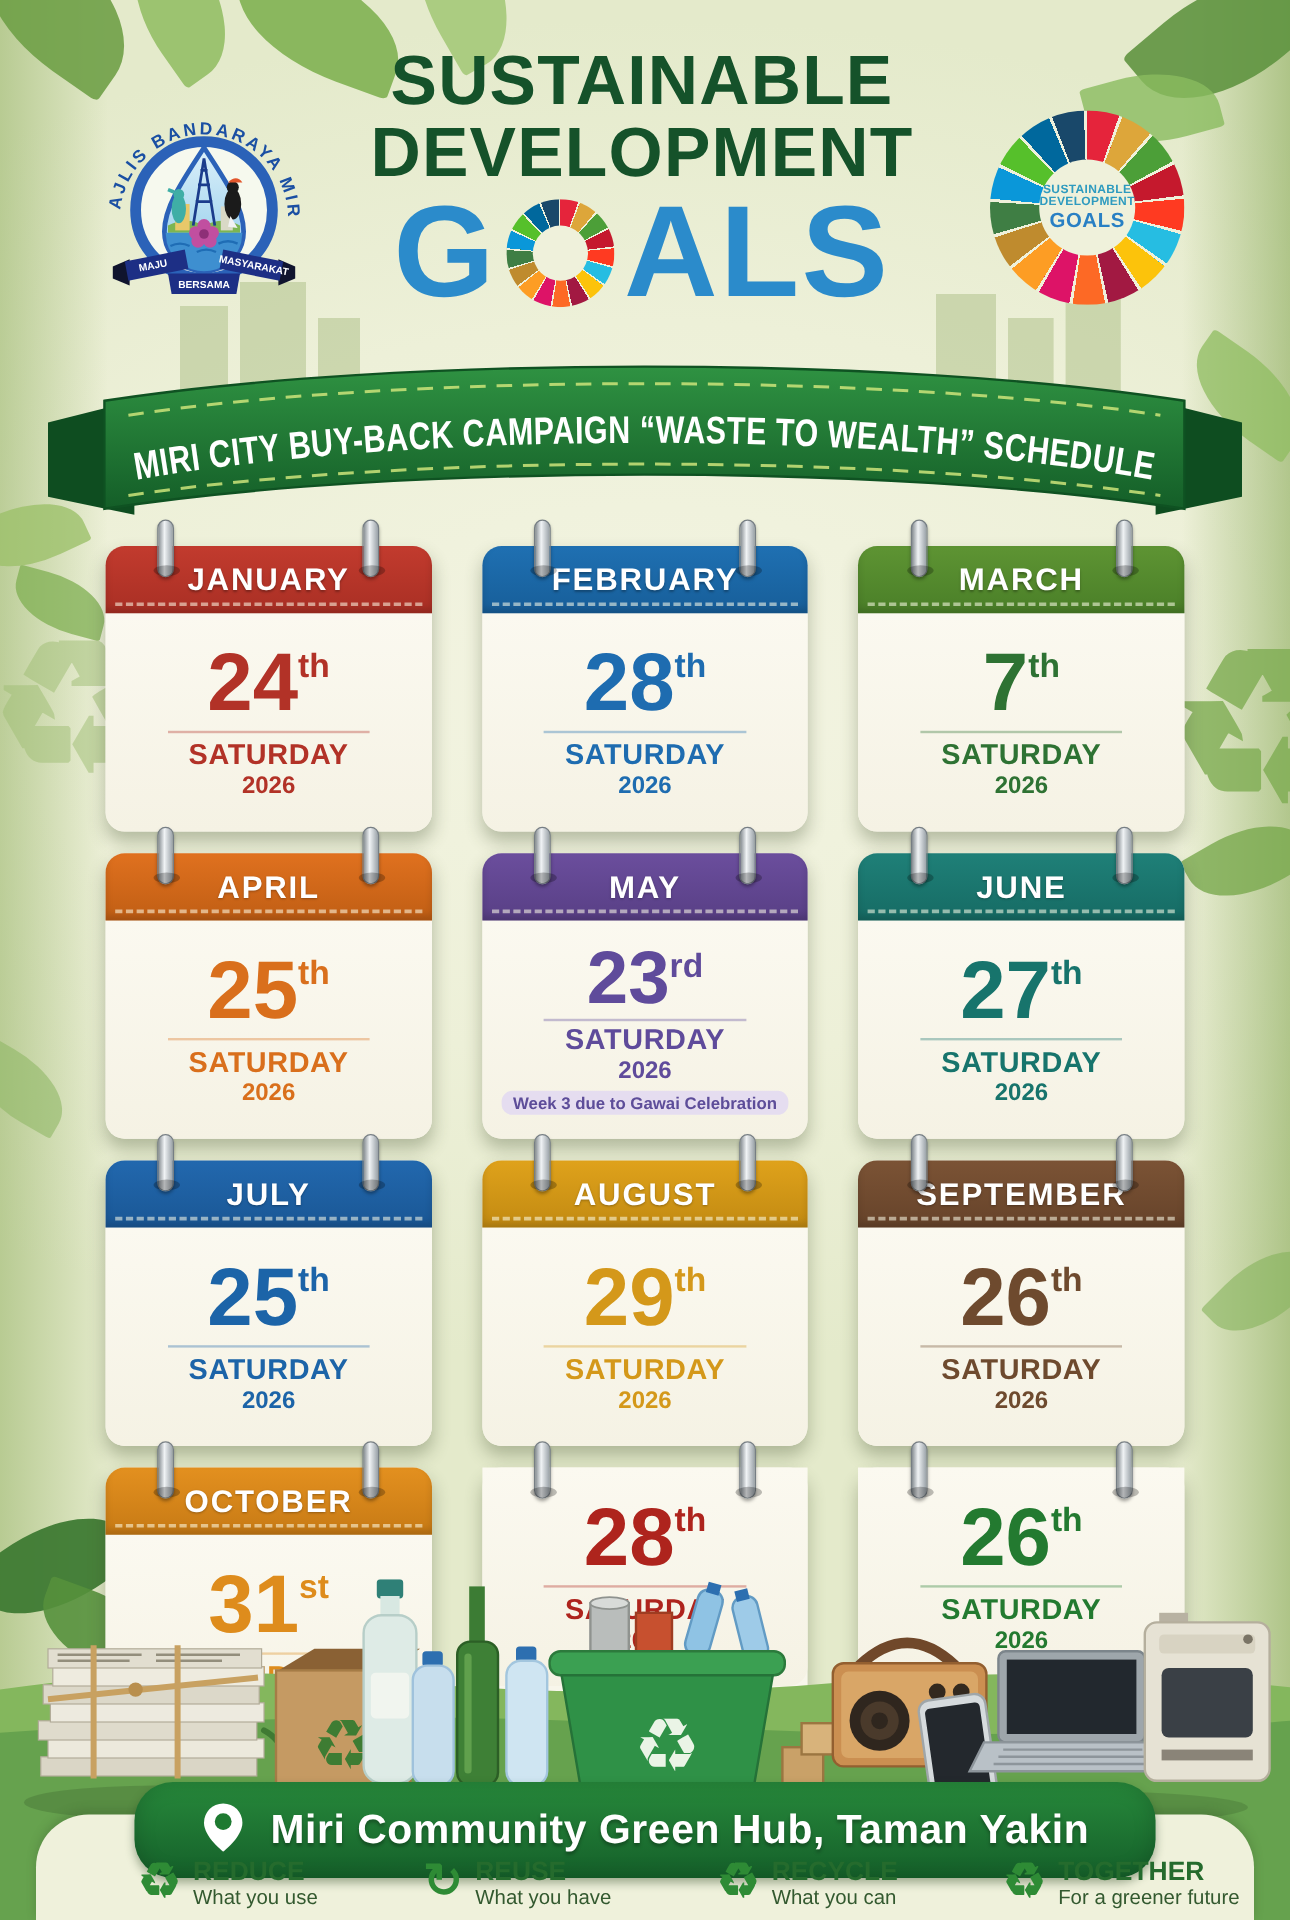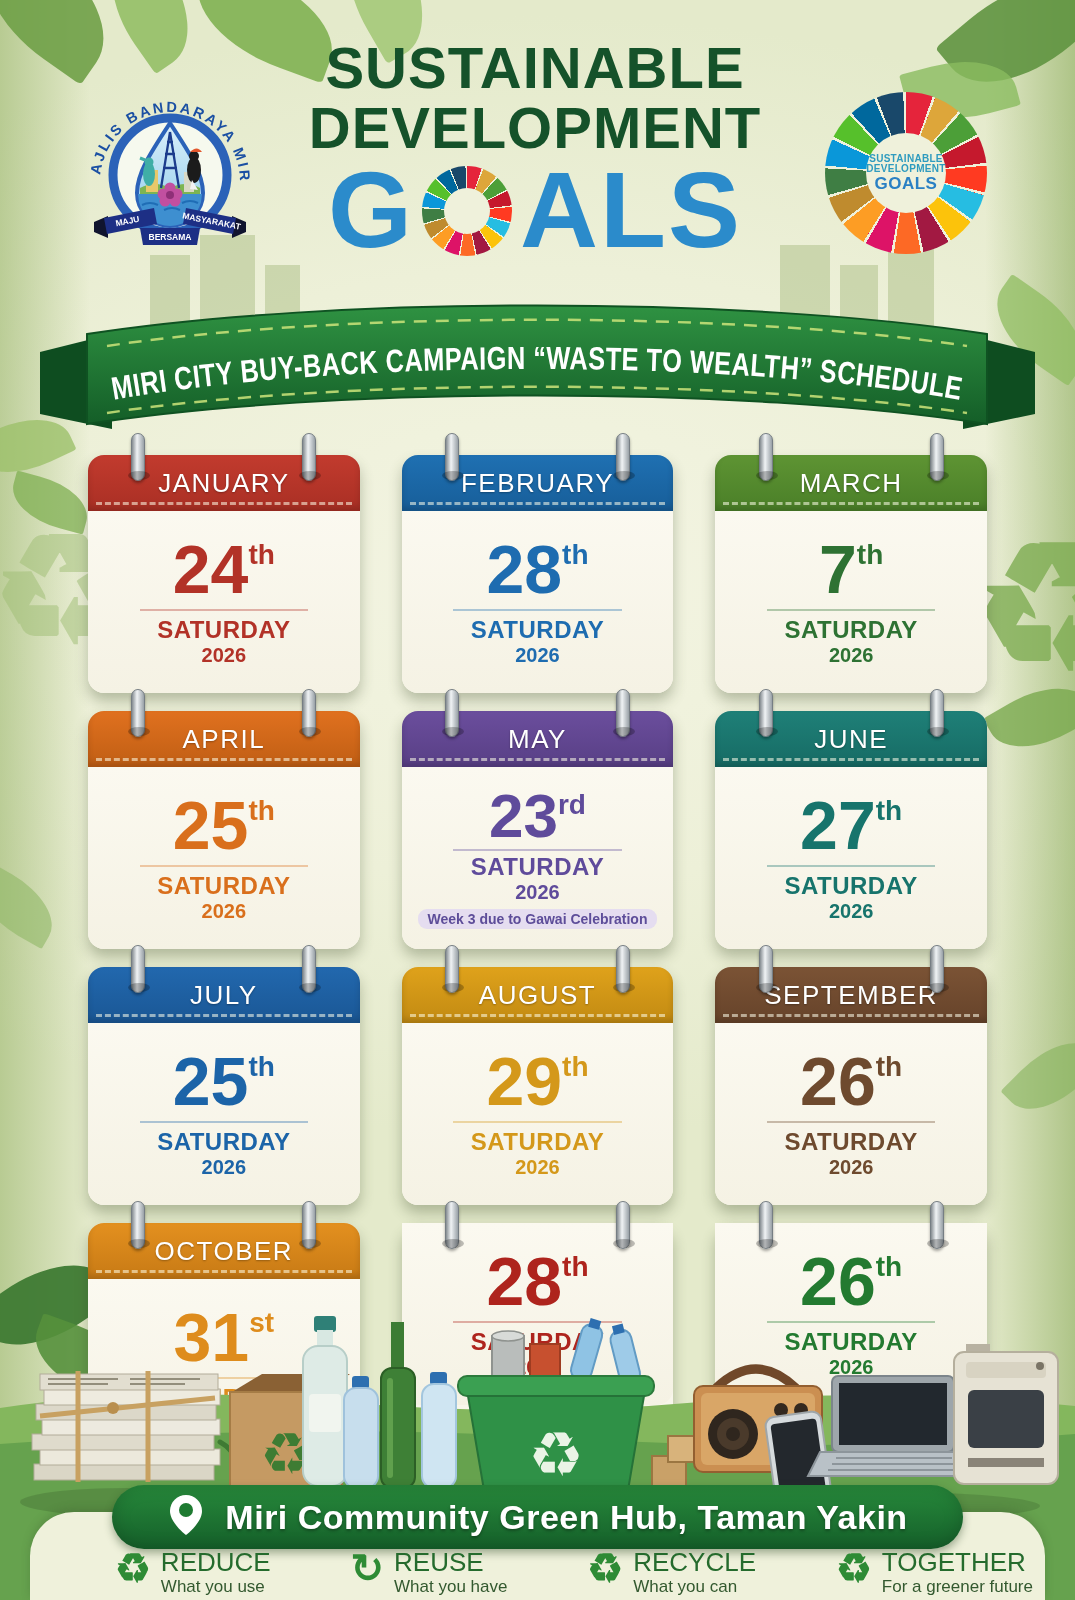--- a/index.html
+++ b/index.html
@@ -77,7 +77,7 @@
   .card{position:relative;border-radius:16px;box-shadow:0 8px 14px rgba(60,75,40,.32);background:var(--card-paper)}
   .card-header{height:56px;border-radius:16px 16px 0 0;background:linear-gradient(180deg,var(--hc),var(--hc2));display:flex;align-items:center;justify-content:center;position:relative;box-shadow:inset 0 -4px 6px rgba(0,0,0,.15)}
   .card-header::after{content:"";position:absolute;left:8px;right:8px;bottom:6px;border-top:3px dashed rgba(255,255,235,.55)}
-  .month-name{color:#fff;font-weight:400;font-size:26px;letter-spacing:1.5px;text-shadow:0 1px 2px rgba(0,0,0,.3)}
+  .month-name{color:#fff;font-weight:700;font-size:26px;letter-spacing:1.5px;text-shadow:0 1px 2px rgba(0,0,0,.3)}
   .ring{position:absolute;top:-22px;width:14px;height:48px;border-radius:8px;z-index:3;
     background:linear-gradient(90deg,#858c91,#f0f3f5 42%,#99a1a7);
     border:1px solid #767e84;box-shadow:0 2px 3px rgba(0,0,0,.35)}

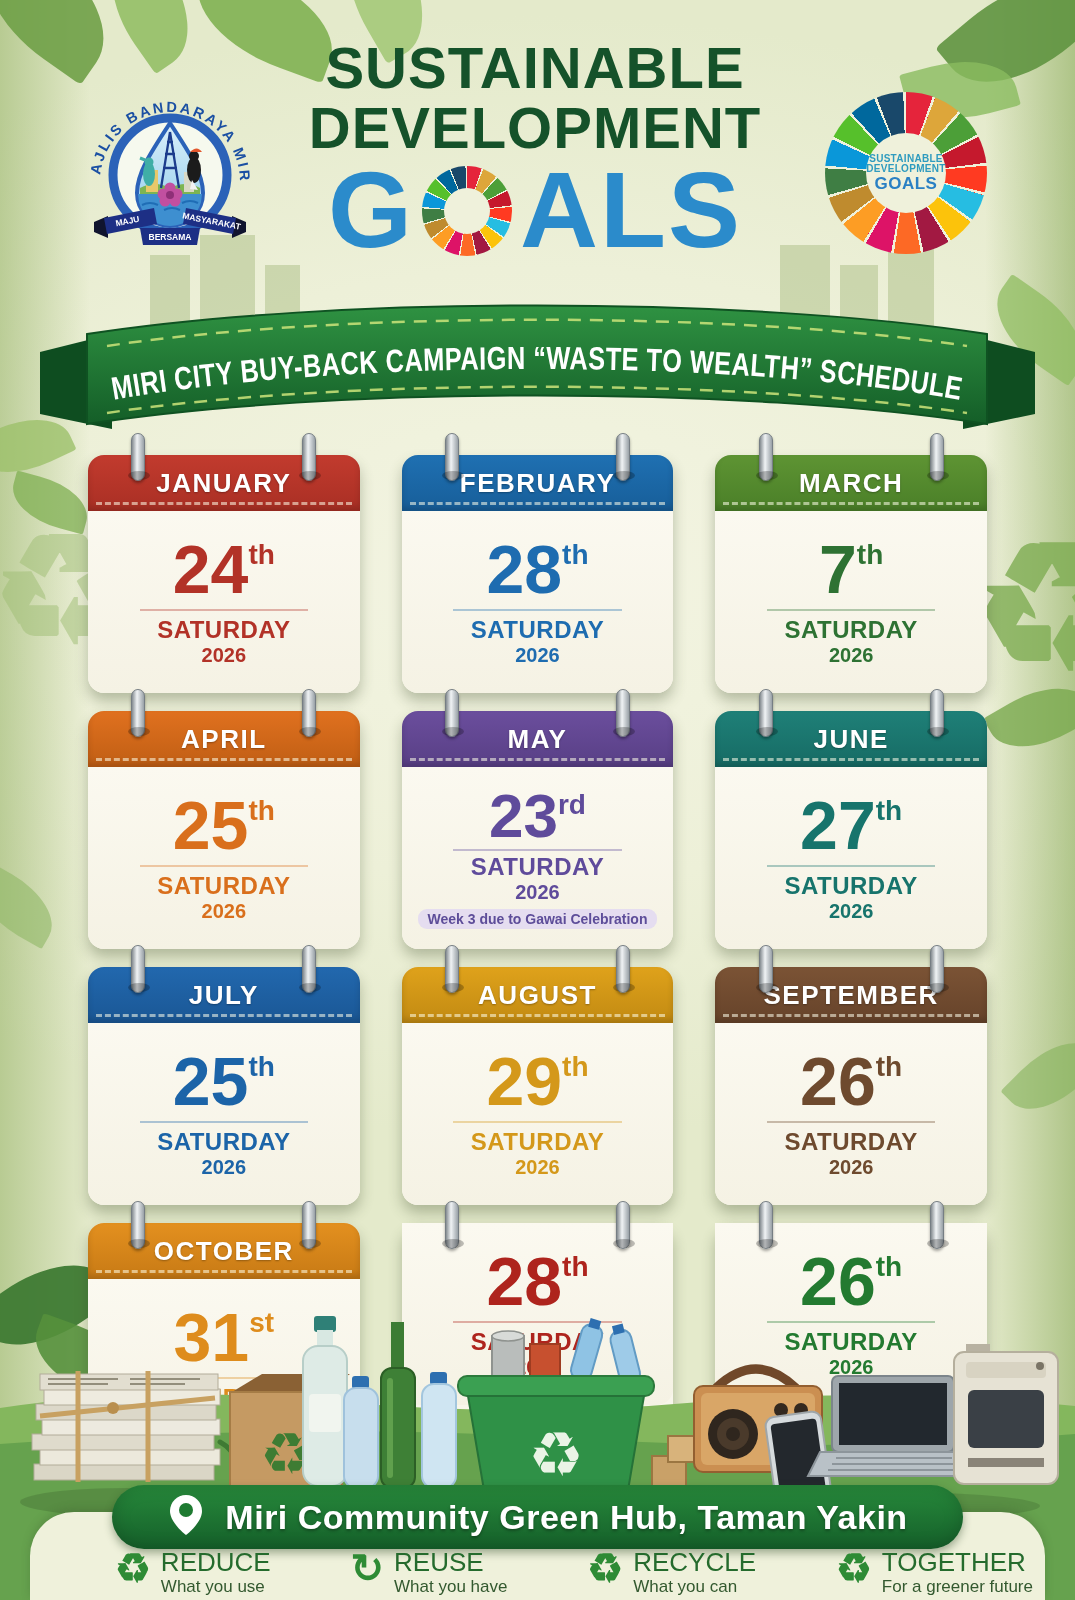--- a/index.html
+++ b/index.html
@@ -97,7 +97,7 @@
   
   .scene{position:absolute;left:0;top:1316px;width:1075px;height:284px}
   .bottom-panel{position:absolute;left:30px;right:30px;top:1512px;bottom:0;background:var(--paper);border-radius:44px 44px 0 0;box-shadow:0 -3px 8px rgba(50,80,40,.25)}
-  .loc-bar{position:absolute;left:112px;right:112px;top:1485px;height:64px;border-radius:32px;
+  .loc-bar{position:absolute;left:112px;right:112px;top:1485px;height:80px;border-radius:32px;
     background:linear-gradient(180deg,#27893B,#15602A);box-shadow:0 4px 8px rgba(30,60,25,.4), inset 0 0 18px rgba(0,0,0,.18);
     display:flex;align-items:center;justify-content:center;gap:20px}
   .loc-text{color:#fff;font-size:34px;font-weight:800;letter-spacing:.5px;text-shadow:0 2px 3px rgba(0,0,0,.3)}

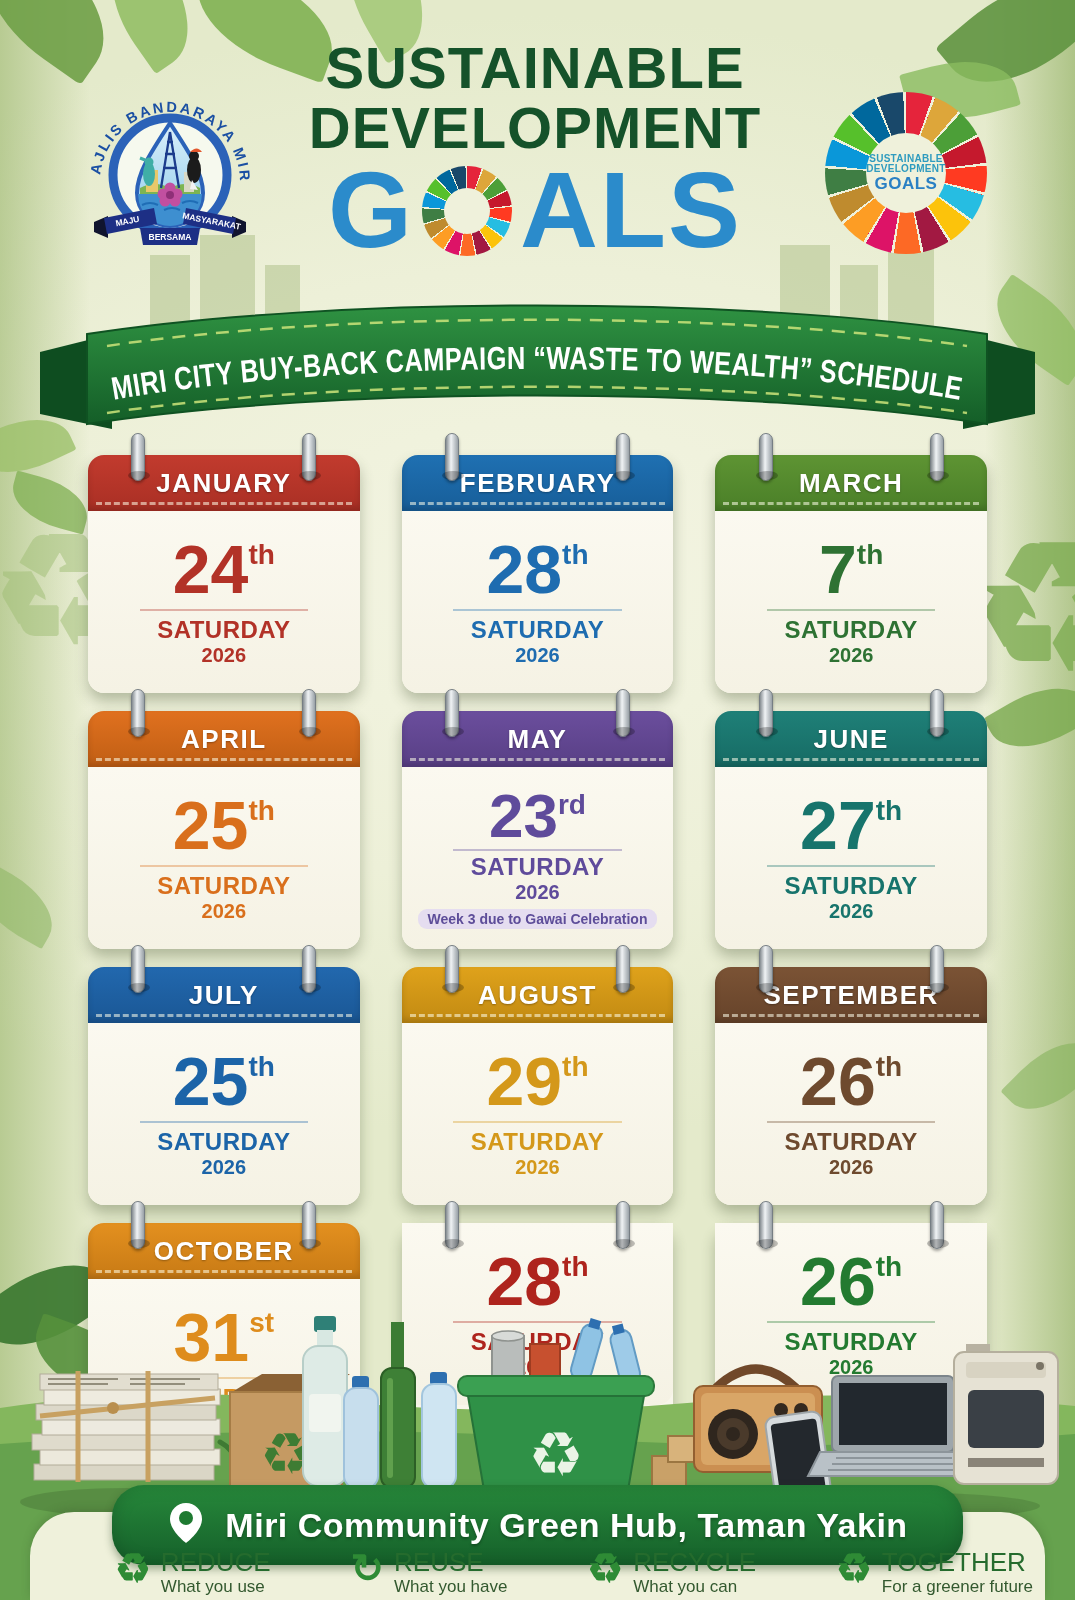--- a/index.html
+++ b/index.html
@@ -104,7 +104,7 @@
   .footer{position:absolute;left:115px;right:42px;top:1548px;display:flex;justify-content:space-between}
   .f-item{display:flex;align-items:flex-start;gap:10px}
   .f-icon{font-size:40px;line-height:1;color:#2E8B35;font-weight:bold}
-  .f-title{font-size:26px;font-weight:400;color:var(--foot-green);line-height:1.1}
+  .f-title{font-size:22px;font-weight:700;color:var(--foot-green);line-height:1.1}
   .f-sub{font-size:17px;color:#33592F;line-height:1.2}
   svg text{font-family:"Liberation Sans",sans-serif}
 </style>

